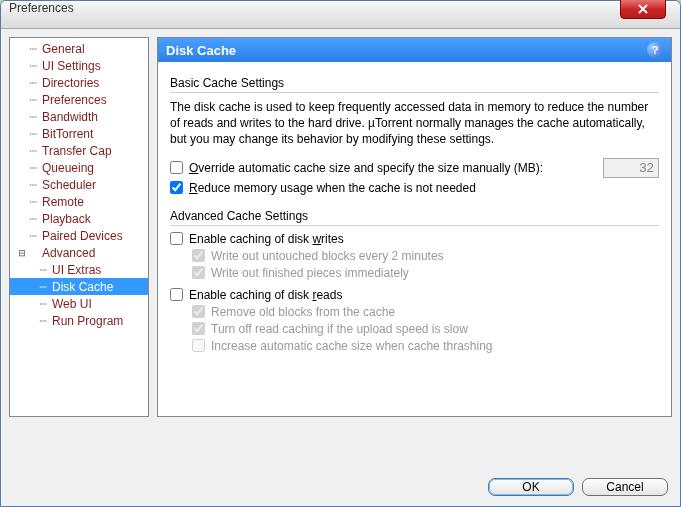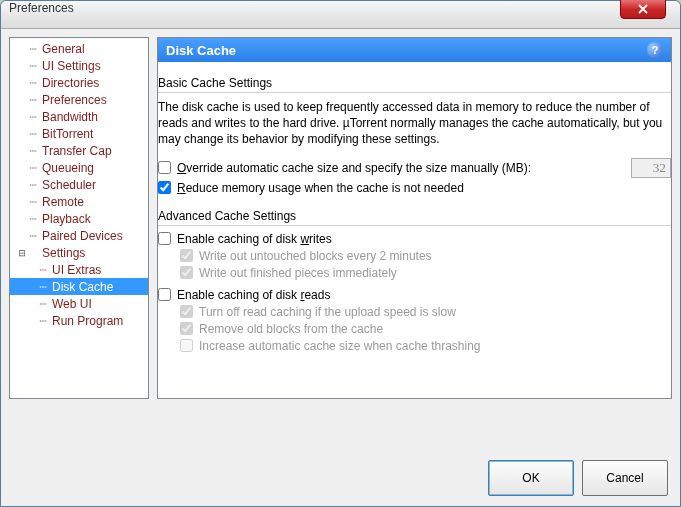--- a/index.html
+++ b/index.html
@@ -115,7 +115,7 @@
     cursor: pointer;
   }
   .panel-body {
-    padding: 8px 0;
+    padding: 8px 12px;
     color: #000;
   }
   .group-label {

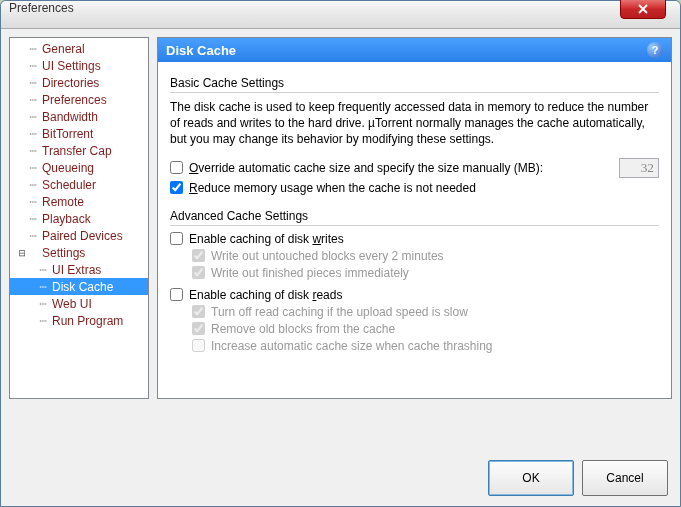--- a/index.html
+++ b/index.html
@@ -147,7 +147,7 @@
   .row.disabled label { color: #9a9a9a; }
   .row.disabled input[type=checkbox] { accent-color: #9a9a9a; }
   .sizebox {
-    width: 40px;
+    width: 56px;
     height: 20px;
     border: 1px solid #abadb3;
     padding: 1px 4px;
@@ -155,7 +155,6 @@
     text-align: right;
     color: #666;
     background: #fff;
-    font-family: Liberation Serif, serif;
   }
   .sizebox[disabled] { background: #f0f0f0; color: #888; }
   .footer {

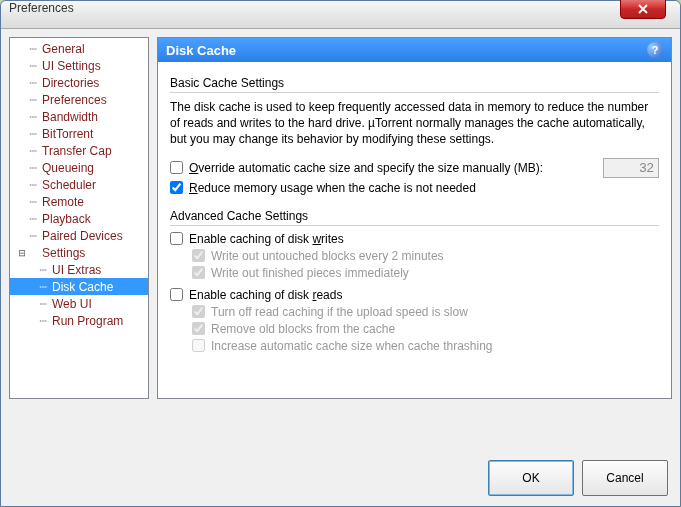--- a/index.html
+++ b/index.html
@@ -262,7 +262,7 @@
       <div class="tree-row">
           <span class="toggle">⊟</span>
           <span class="dash"></span>
-          <span class="label">Settings</span>
+          <span class="label">Advanced</span>
         </div>
       <div class="tree-row child">
           <span class="dash">┈</span>

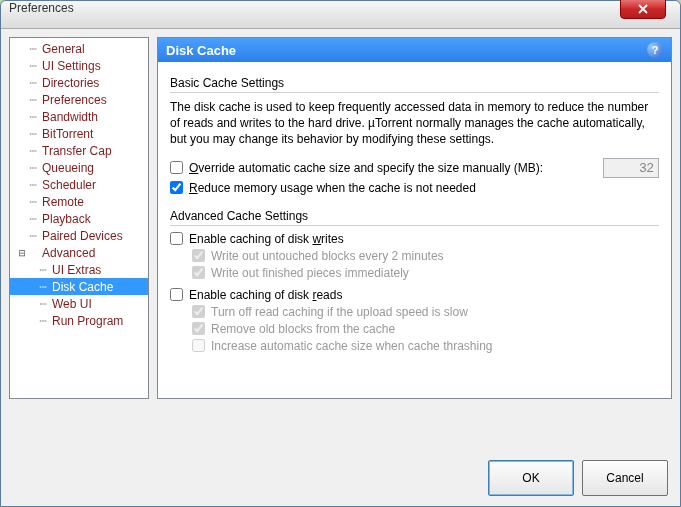--- a/index.html
+++ b/index.html
@@ -327,11 +327,11 @@
         </div>
         <div class="row indent disabled">
           <input type="checkbox" checked="" disabled="" style="">
+          <label>Remove old blocks from the cache</label>
+        </div>
+        <div class="row indent disabled">
+          <input type="checkbox" checked="" disabled="" style="">
           <label>Turn off read caching if the upload speed is slow</label>
-        </div>
-        <div class="row indent disabled">
-          <input type="checkbox" checked="" disabled="" style="">
-          <label>Remove old blocks from the cache</label>
         </div>
         <div class="row indent disabled">
           <input type="checkbox" disabled="" style="">

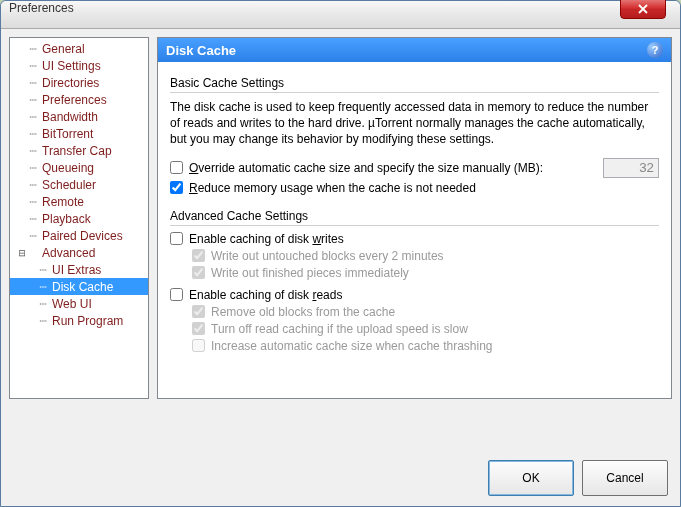--- a/index.html
+++ b/index.html
@@ -166,9 +166,9 @@
   }
   .btn {
     min-width: 86px;
-    height: 36px;
+    height: 18px;
     border: 1px solid #707070;
-    border-radius: 2px;
+    border-radius: 7px;
     background: linear-gradient(180deg, #fdfdfd 0%, #e6e6e6 100%);
     color: #000;
     cursor: pointer;

